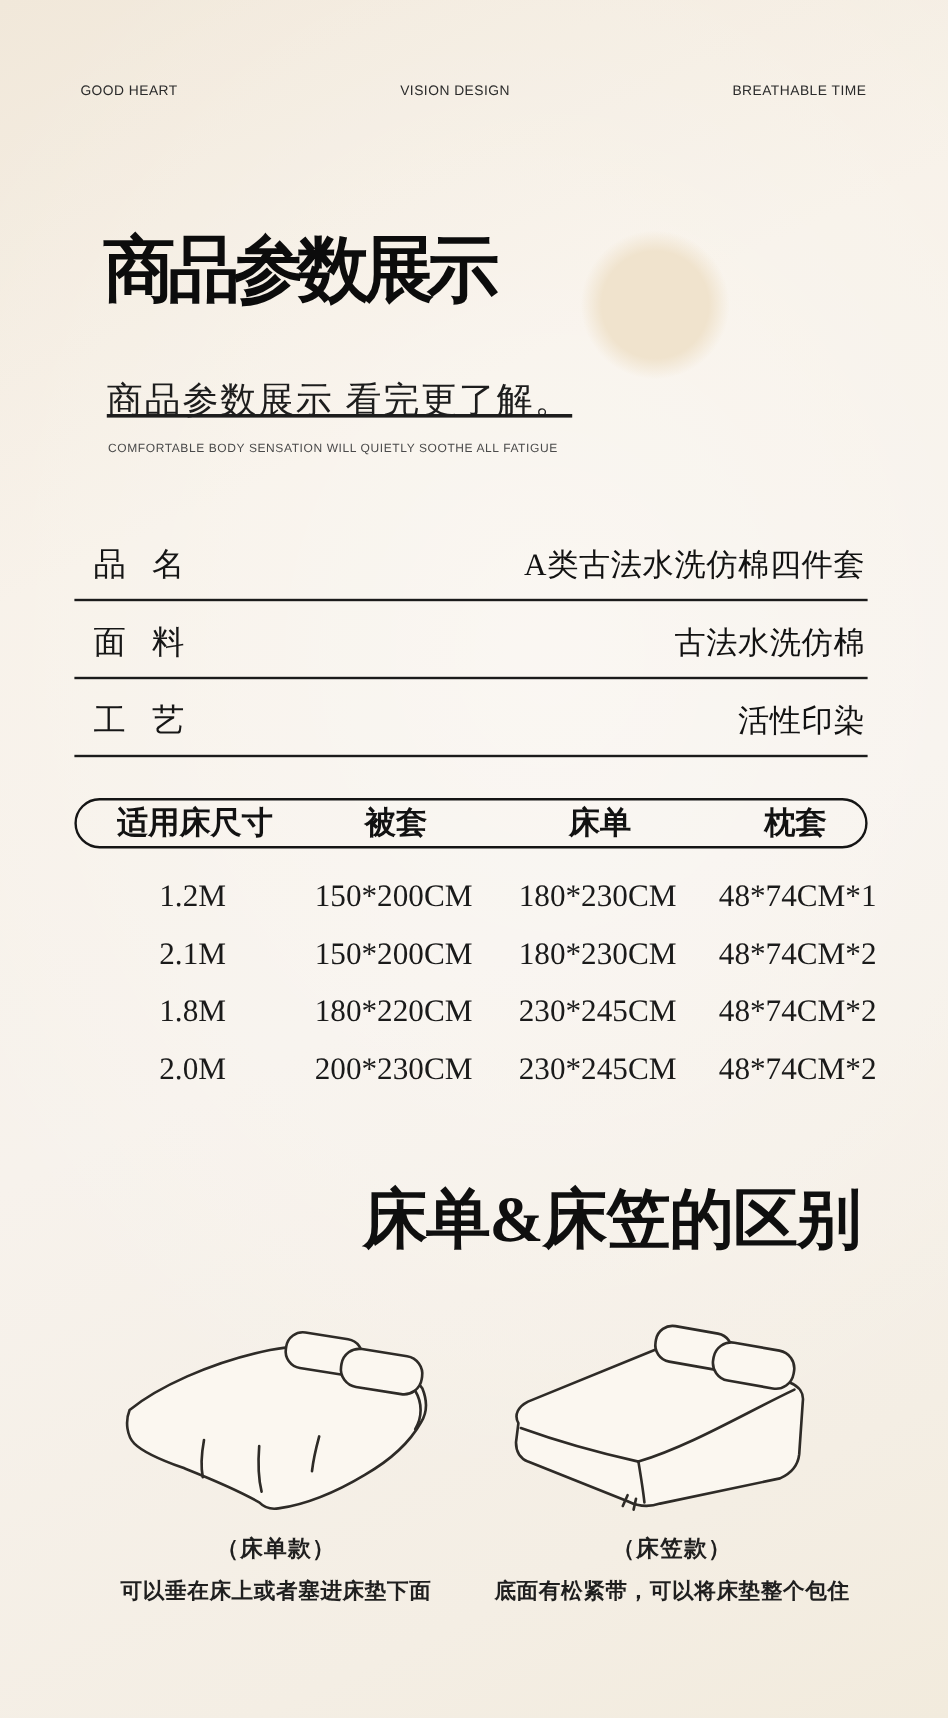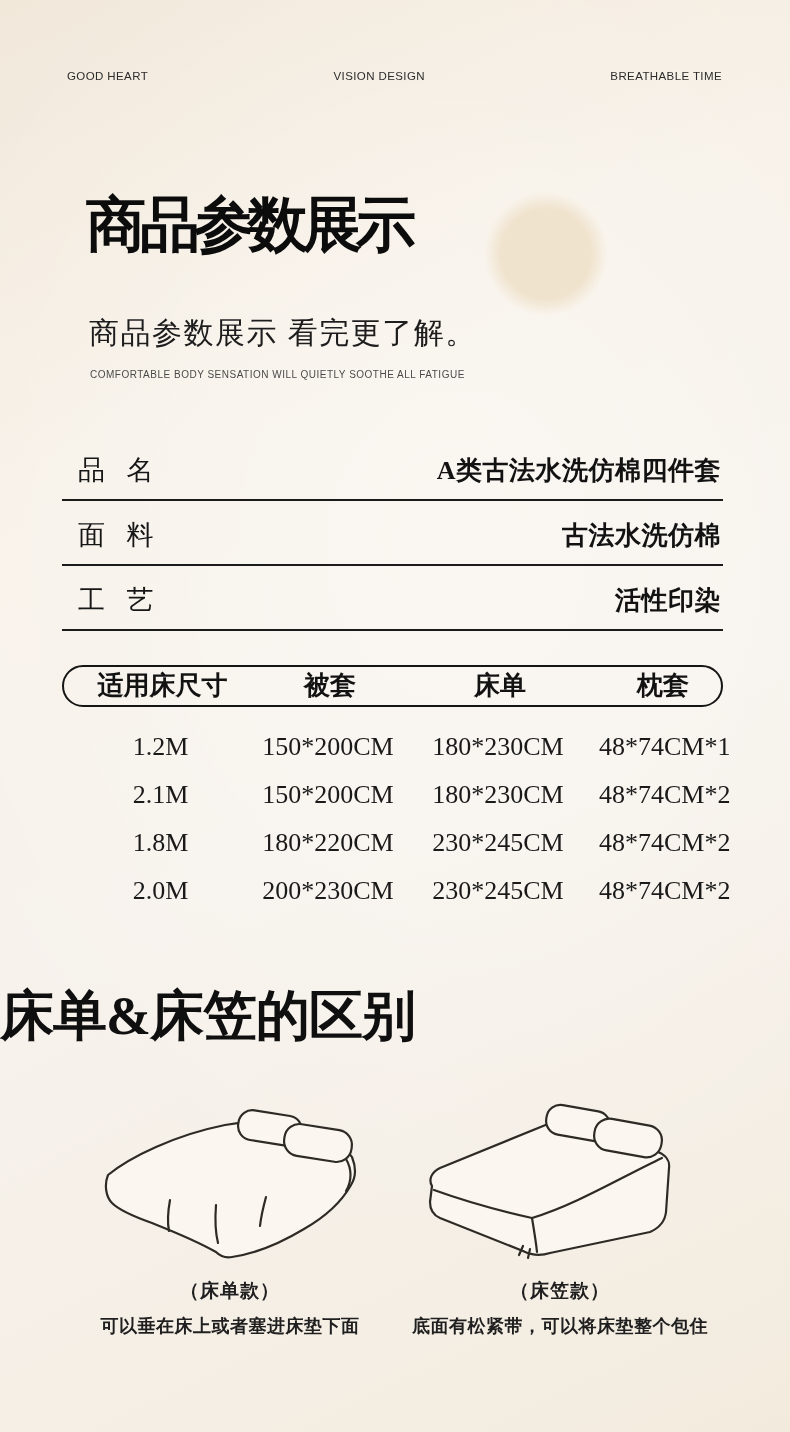--- a/index.html
+++ b/index.html
@@ -33,7 +33,7 @@
   }
   .hero-subtitle {
     position:absolute; left:89px; top:313px; z-index:2;
-    font-size:30px; font-weight:500; letter-spacing:1.5px; color:#1d1d1d; white-space:nowrap;
+    font-size:30px; font-weight:500; letter-spacing:1.5px; color:#1d1d1d; white-space:nowrap;text-decoration:underline;
   }
   .hero-tagline {
     position:absolute; left:90px; top:369px;

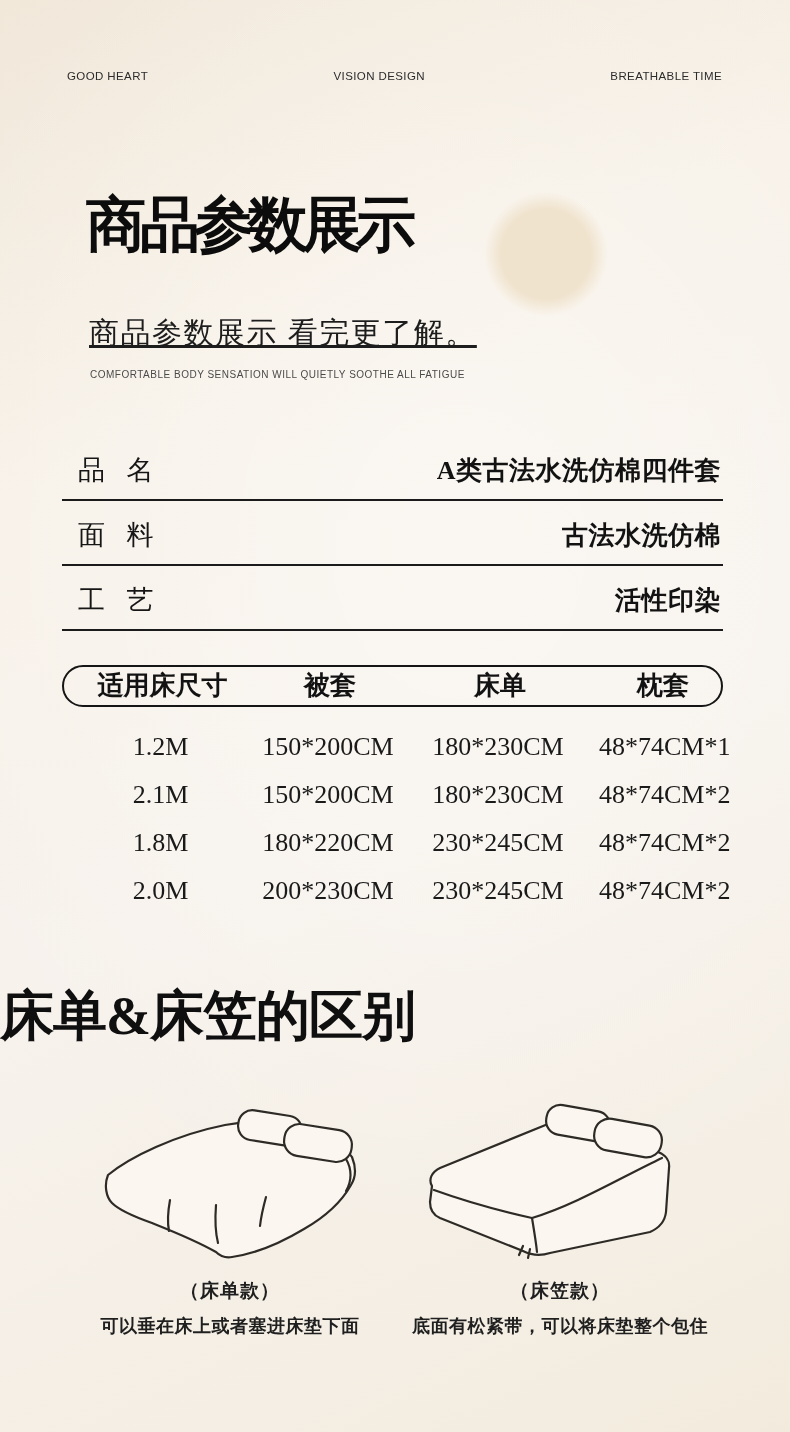--- a/index.html
+++ b/index.html
@@ -49,7 +49,7 @@
   }
   .spec-row + .spec-row { margin-top:0; }
   .spec-label { font-size:27px; color:#161616; padding-left:16px; word-spacing:0.55em; white-space:nowrap; }
-  .spec-value { font-size:26px; font-weight:700; color:#121212; letter-spacing:0.5px; white-space:nowrap; padding-right:2px; }
+  .spec-value { font-size:26px; font-weight:400; color:#121212; letter-spacing:0.5px; white-space:nowrap; padding-right:2px; }
 
   
   .size-grid { display:grid; grid-template-columns:165px 170px 170px 156px; align-items:center; text-align:center; }

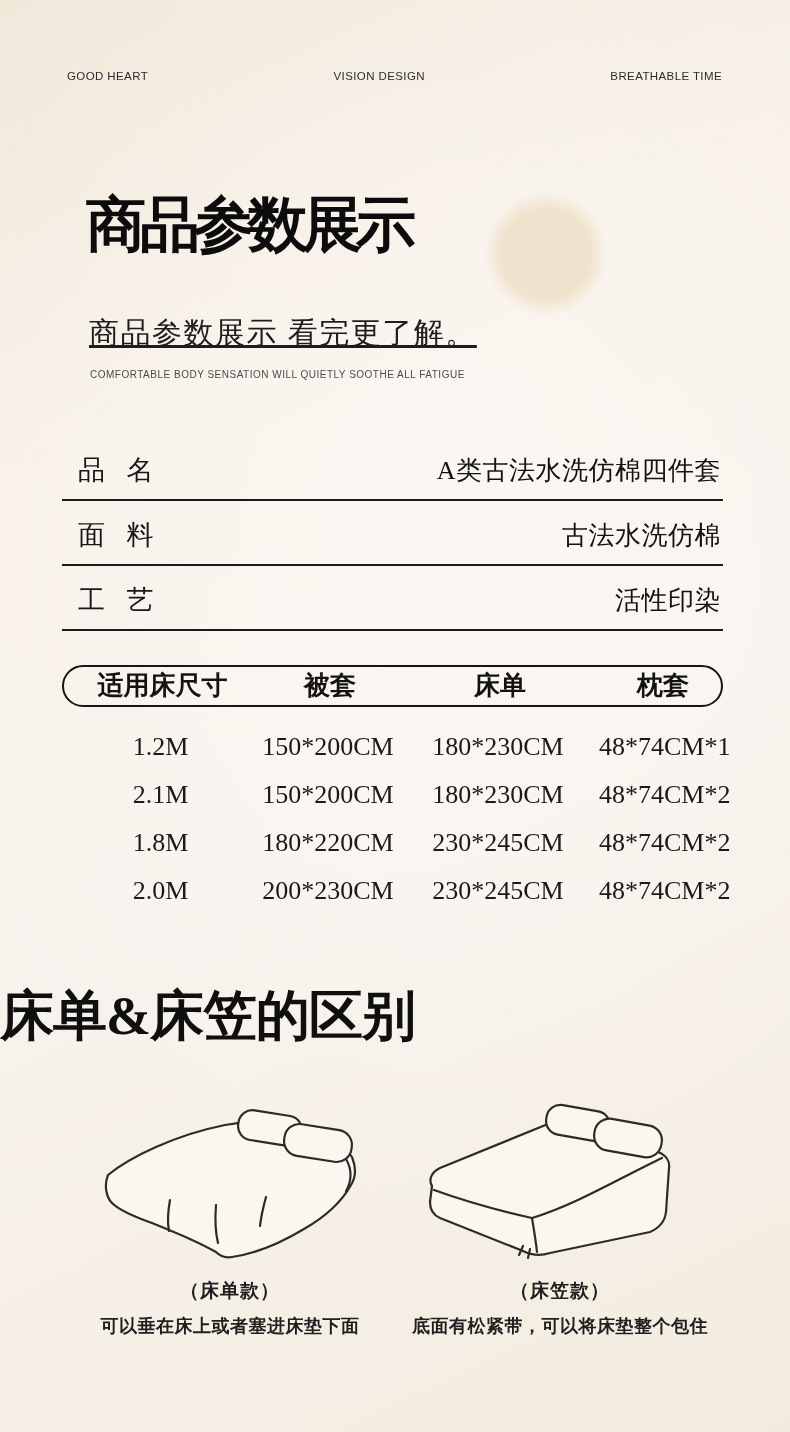--- a/index.html
+++ b/index.html
@@ -68,7 +68,7 @@
 
   
   .compare-title {
-    position:absolute; left:0; top:980px; width:717px; margin:0; text-align:left;
+    position:absolute; left:0; top:980px; width:717px; margin:0; text-align:right;
     font-family:"Liberation Serif","DejaVu Serif",serif;
     font-size:54px; font-weight:800; letter-spacing:-1px; color:#0f0f0f;
   }

